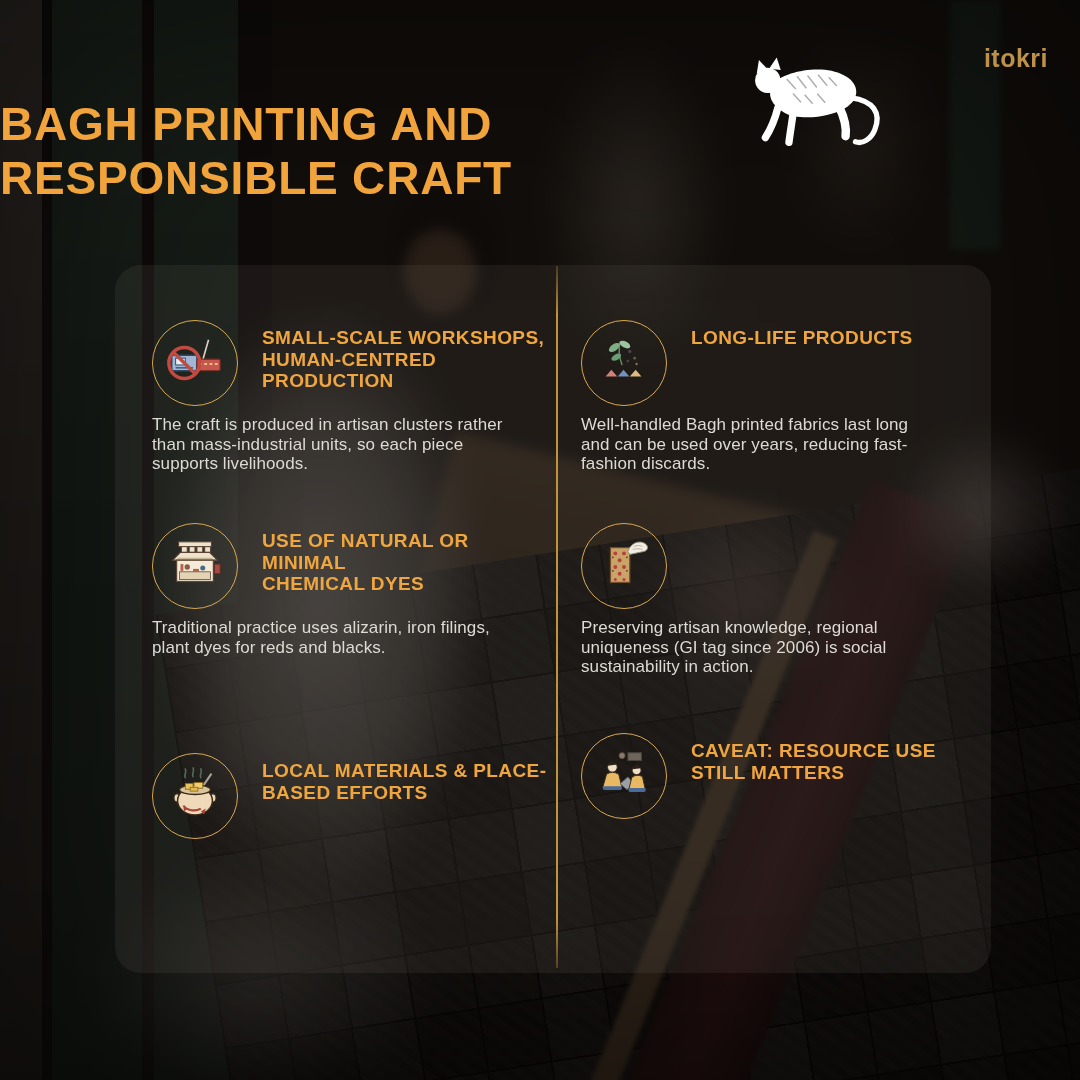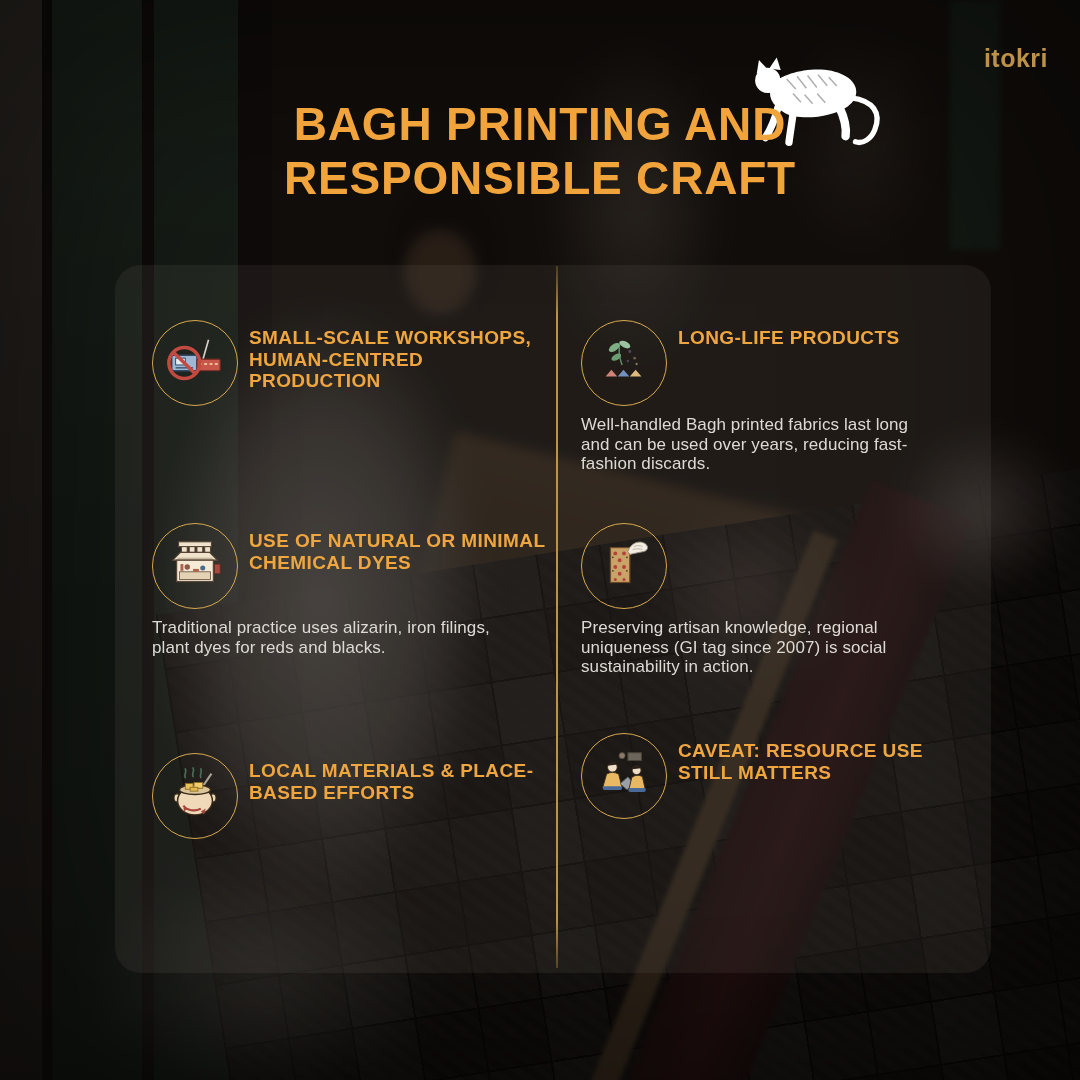--- a/index.html
+++ b/index.html
@@ -43,7 +43,7 @@
   .logo{position:absolute;top:44px;right:32px;font-size:25px;font-weight:700;letter-spacing:0.5px;color:var(--logo,#BE9149);}
   .tiger{position:absolute;left:742px;top:48px;width:158px;height:108px;transform:rotate(-4deg);}
   .title{
-    position:absolute;left:0;right:0;top:98px;margin:0;text-align:center;
+    position:absolute;left:0;right:0;top:98px;margin:0;text-align:left;
     font-size:46px;font-weight:800;letter-spacing:0.8px;line-height:1.17;
     color:var(--accent,#F2A43C);white-space:pre-line;
   }

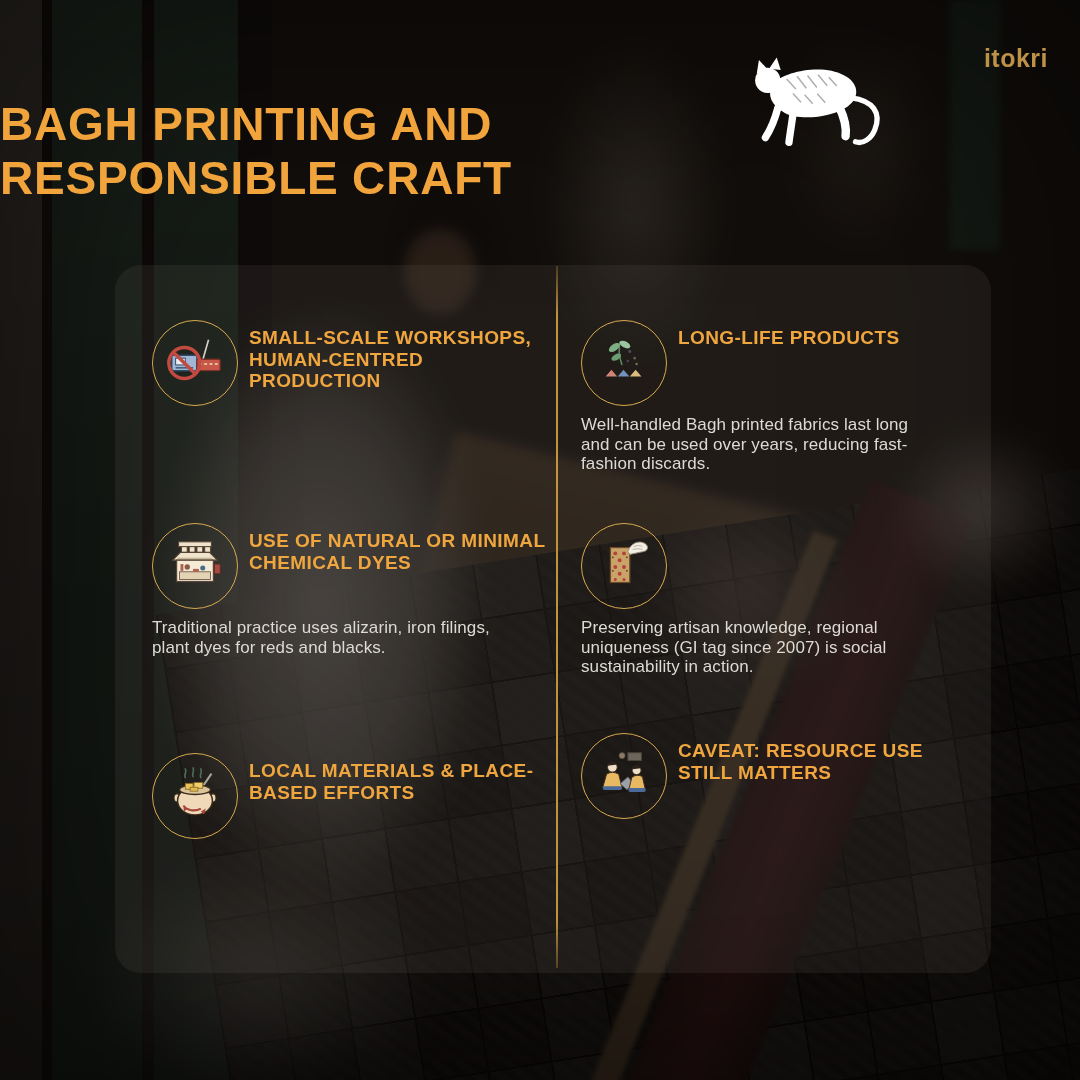--- a/index.html
+++ b/index.html
@@ -60,7 +60,7 @@
   .c4{left:466px;top:258px;width:400px;}
   .c5{left:37px;top:468px;width:398px;margin-top:20px;}
   .c6{left:466px;top:468px;width:400px;}
-  .card-head{display:flex;gap:11px;align-items:flex-start;}
+  .card-head{display:flex;gap:24px;align-items:flex-start;}
   .icon-circle{
     width:86px;height:86px;border:1.7px solid #D8A94E;border-radius:50%;
     flex:0 0 auto;display:flex;align-items:center;justify-content:center;

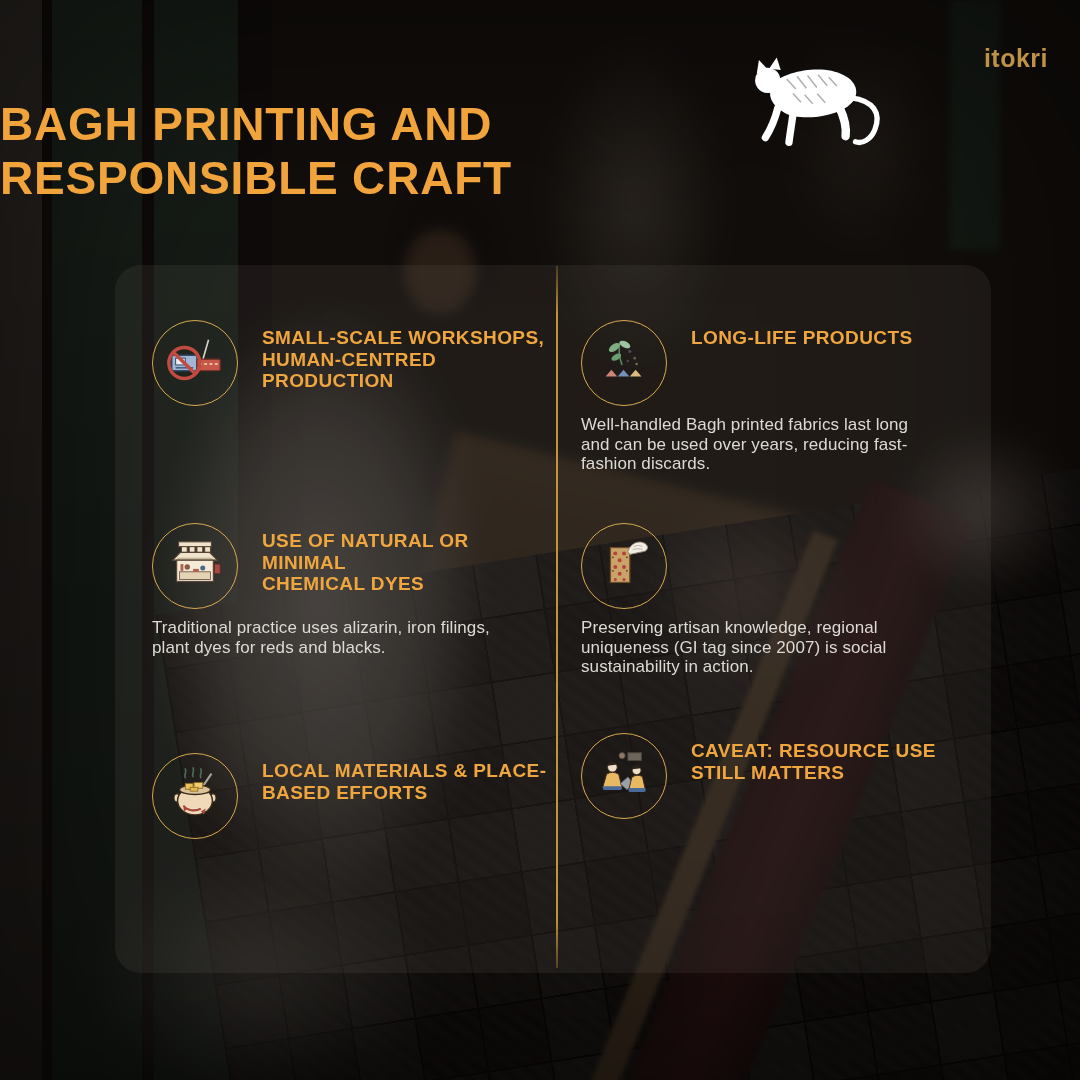--- a/index.html
+++ b/index.html
@@ -141,6 +141,9 @@
 HUMAN-CENTRED
 PRODUCTION</h2>
       </div>
+      <p>The craft is produced in artisan clusters rather
+than mass-industrial units, so each piece
+supports livelihoods.</p>
     </section>
 
     <section class="card c3">

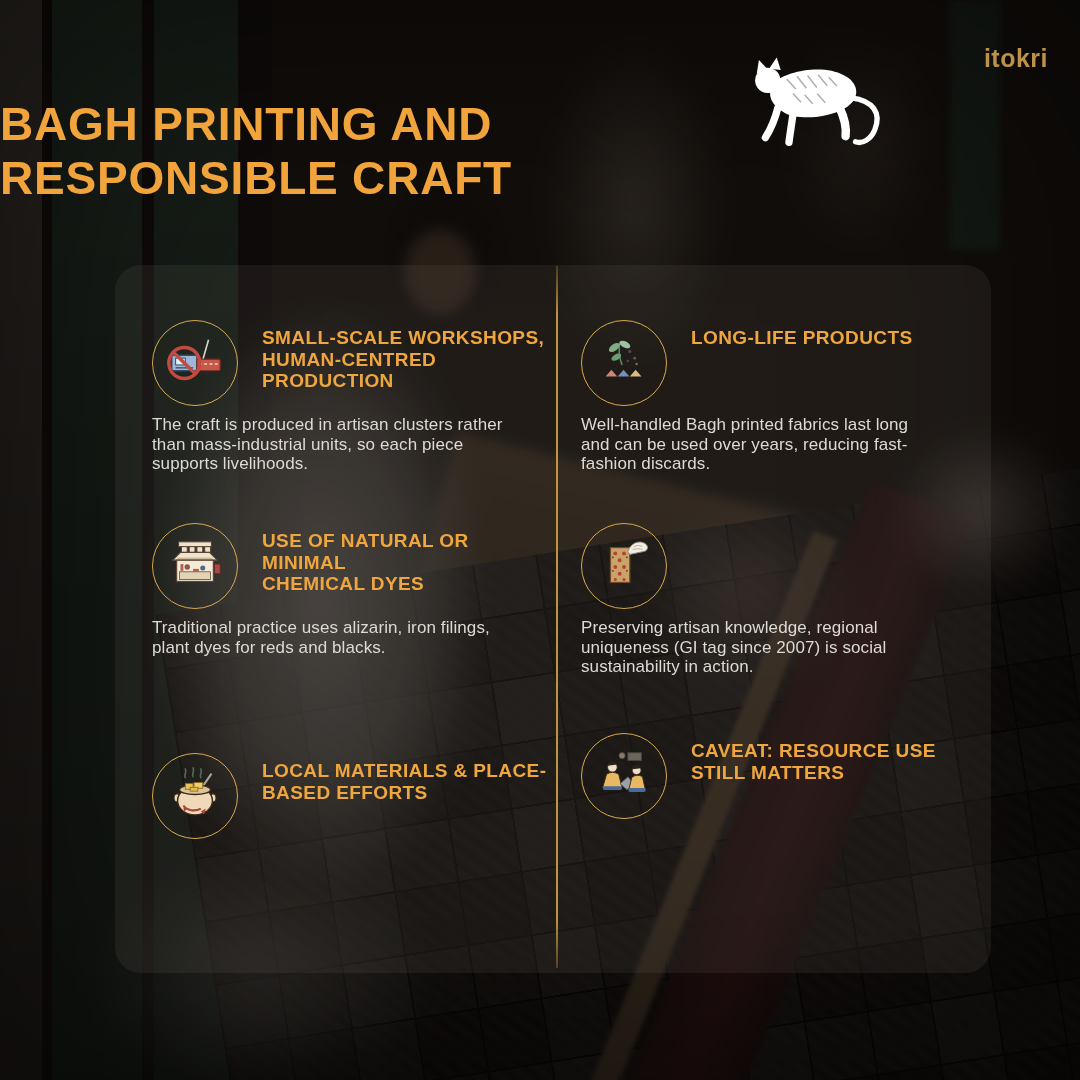--- a/index.html
+++ b/index.html
@@ -226,7 +226,7 @@
         </div>
       </div>
       <p>Preserving artisan knowledge, regional
-uniqueness (GI tag since 2007) is social
+uniqueness (GI tag since 2006) is social
 sustainability in action.</p>
     </section>
 

